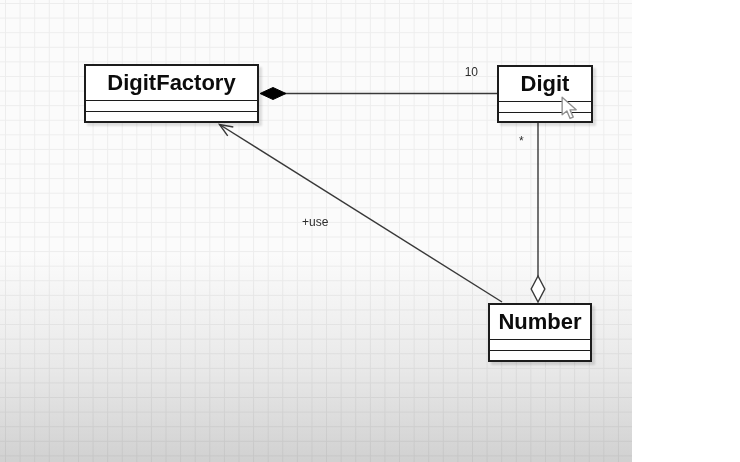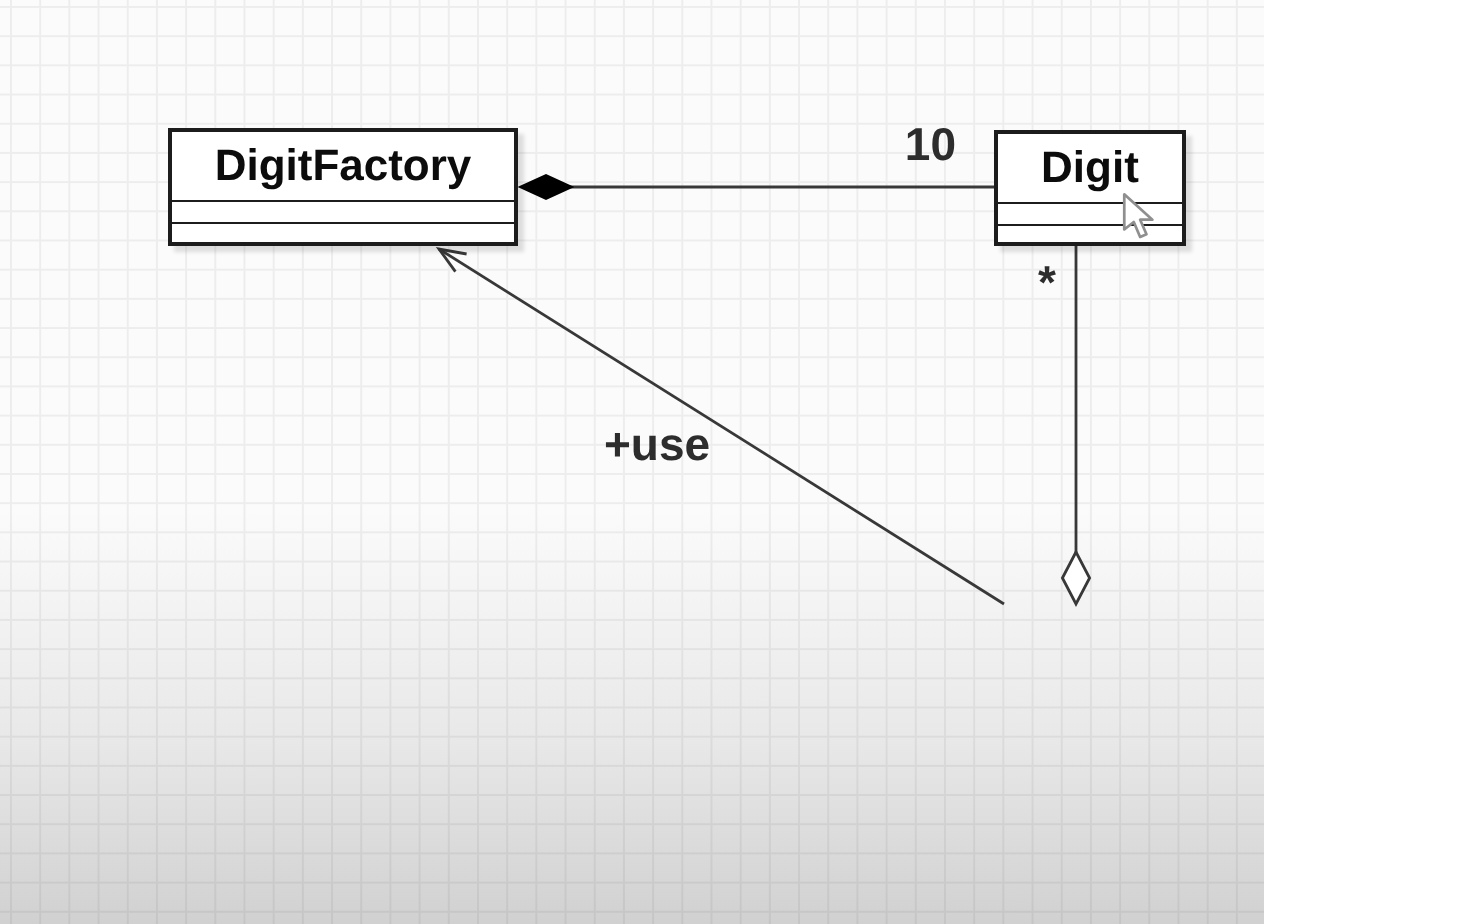--- a/index.html
+++ b/index.html
@@ -37,9 +37,8 @@
   .uml-comp-methods{flex:1 1 auto;}
   .edge-label{
     position:absolute;
-    font-size:23px;color:#2d2d2d;line-height:20px;
+    font-size:12px;color:#2d2d2d;line-height:20px;
     white-space:nowrap;
-    font-weight:bold;
   }
   .cursor{position:absolute;left:561px;top:96px;}
 </style>

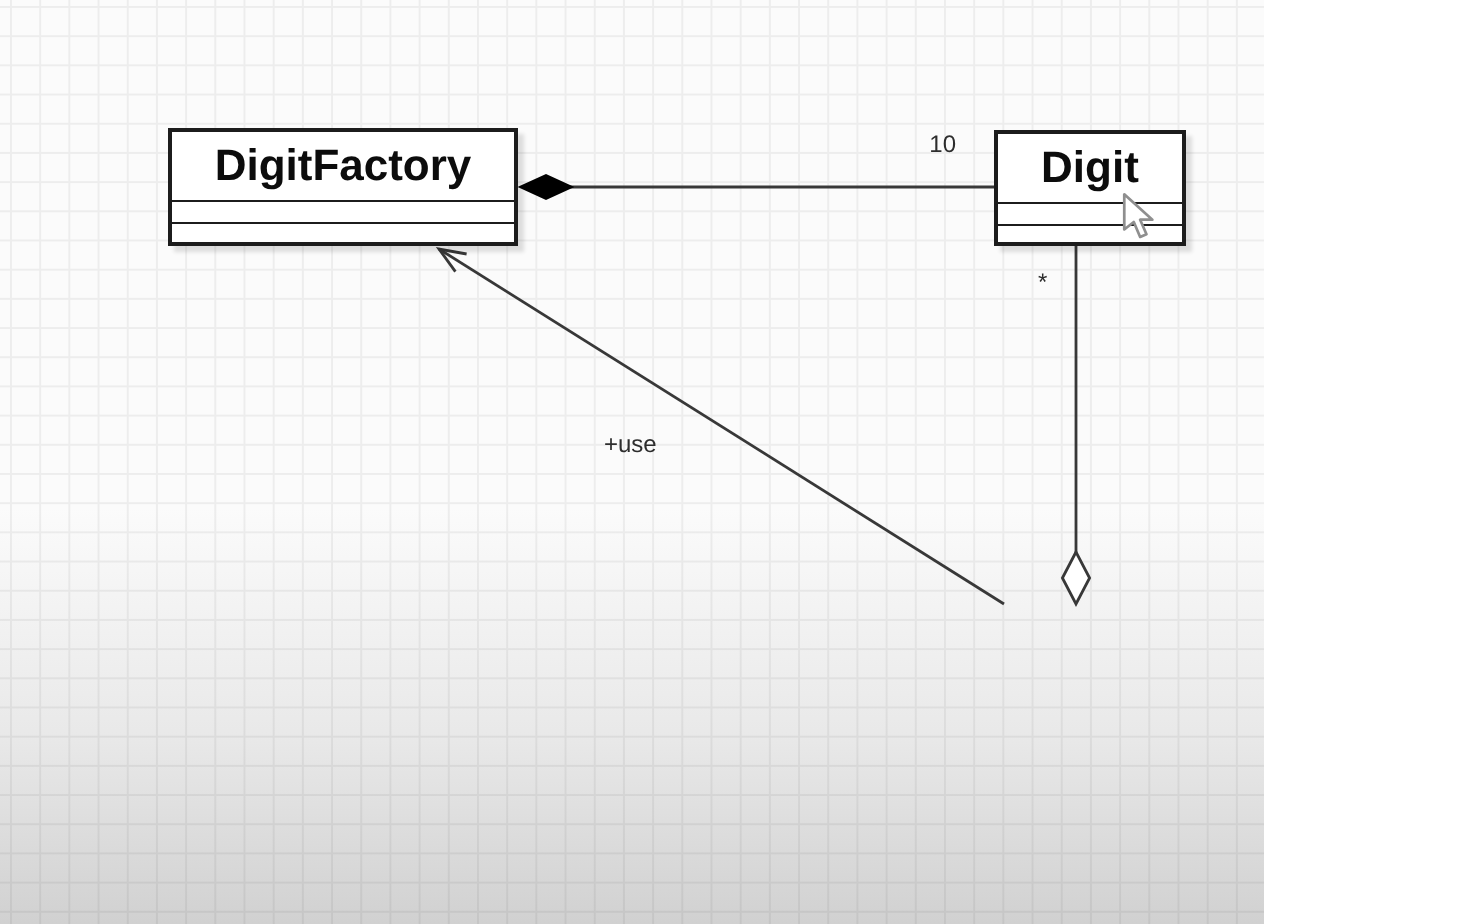--- a/index.html
+++ b/index.html
@@ -77,6 +77,11 @@
     <div class="uml-comp-methods"></div>
   </div>
 
+  <div class="uml-class" style="left:488px;top:303px;width:104px;height:59px;">
+    <div class="uml-title">Number</div>
+    <div class="uml-comp-attrs"></div>
+    <div class="uml-comp-methods"></div>
+  </div>
 
   <div class="edge-label" style="left:450px;top:62px;width:28px;text-align:right;">10</div>
   <div class="edge-label" style="left:519px;top:131px;">*</div>

